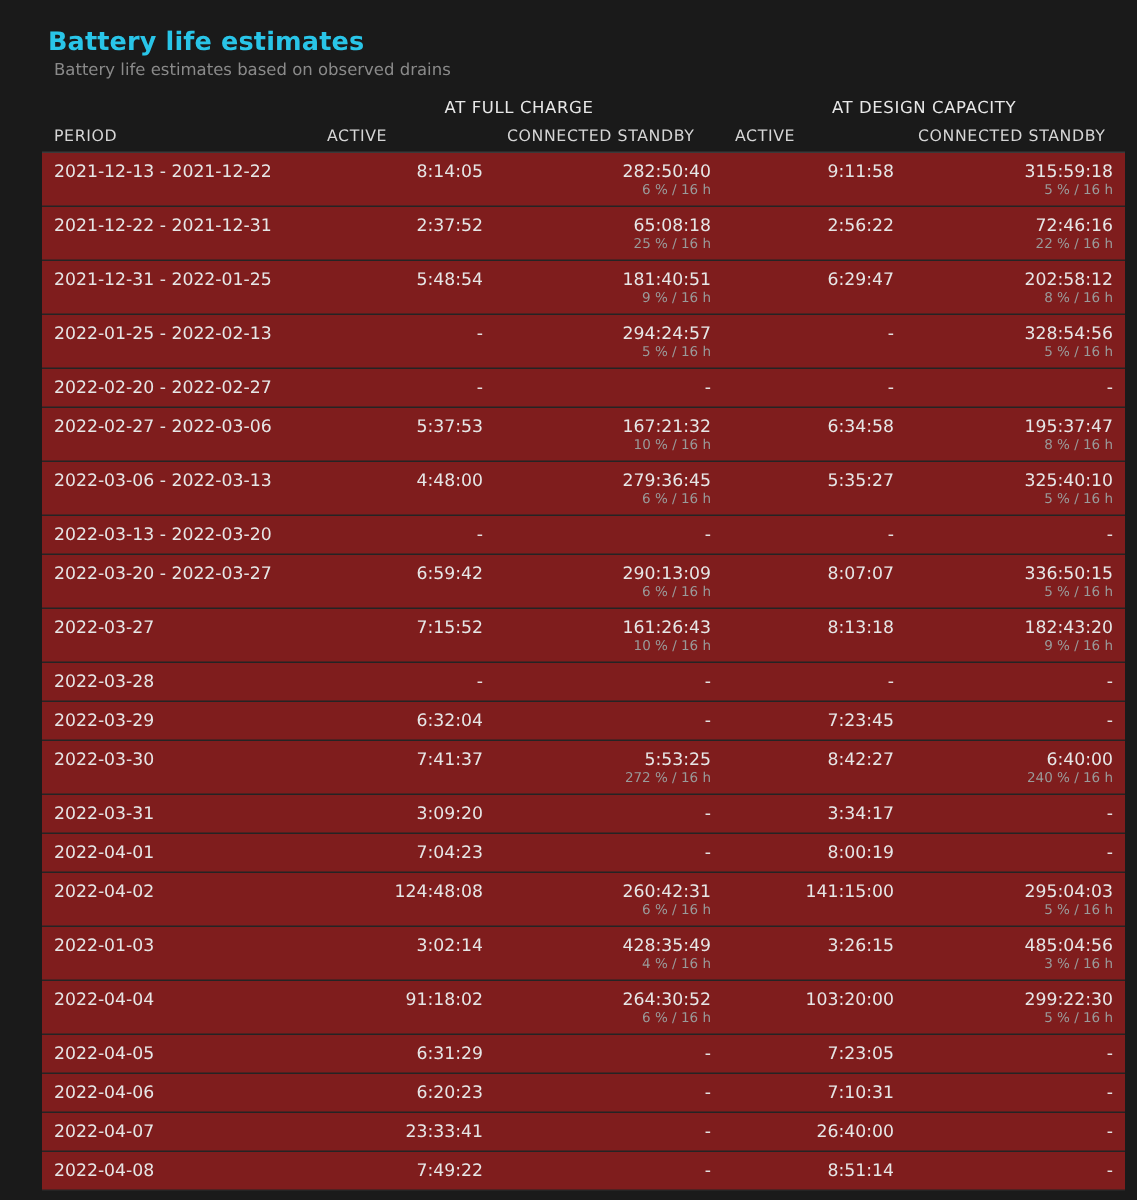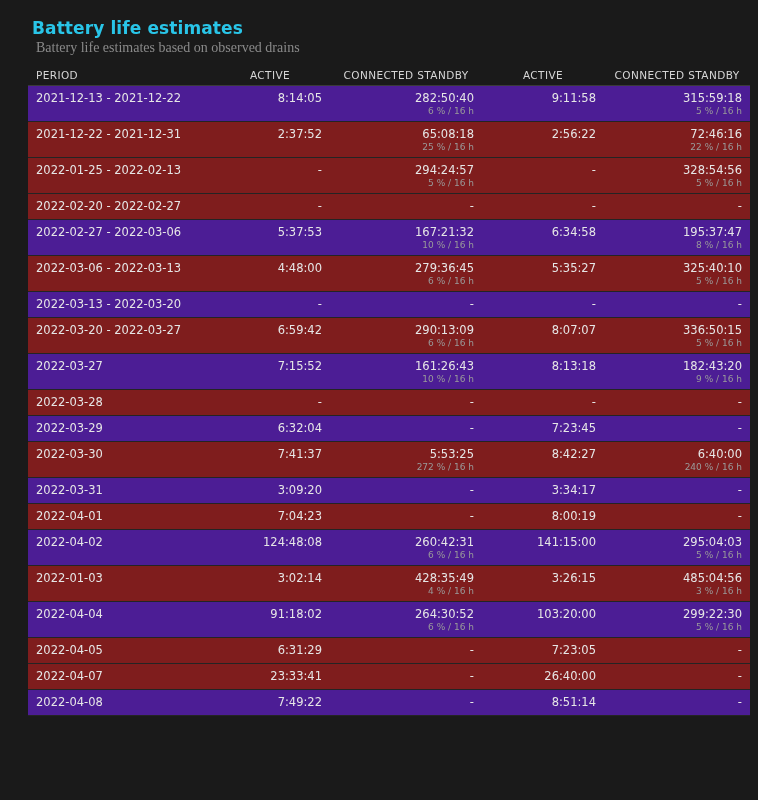--- a/index.html
+++ b/index.html
@@ -30,9 +30,8 @@
   }
   .subtitle {
     color: #8a8a8a;
-    font-size: 14px;
+    font-size: 11px;
     margin: 0 0 10px 22px;
-    font-family: Liberation Serif, serif;
   }
   table.report {
     border-collapse: collapse;

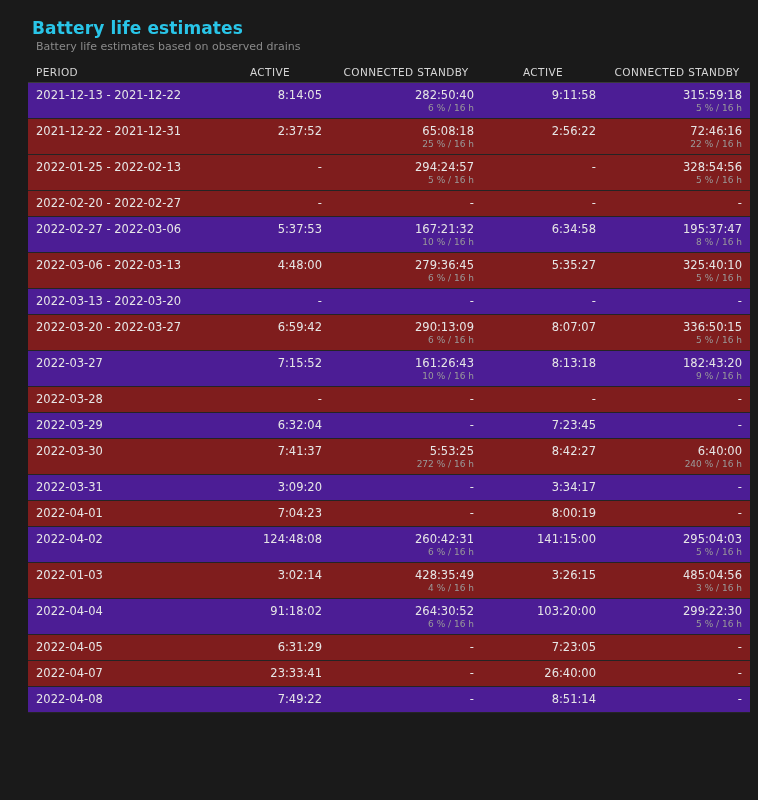--- a/index.html
+++ b/index.html
@@ -98,6 +98,11 @@
         <col class="c-b2">
     </colgroup>
     <thead>
+      <tr class="grp-head">
+        <td></td>
+        <td colspan="2">AT FULL CHARGE</td>
+        <td colspan="2">AT DESIGN CAPACITY</td>
+      </tr>
       <tr class="col-head">
         <td class="left">PERIOD</td>
         <td class="right">ACTIVE</td>

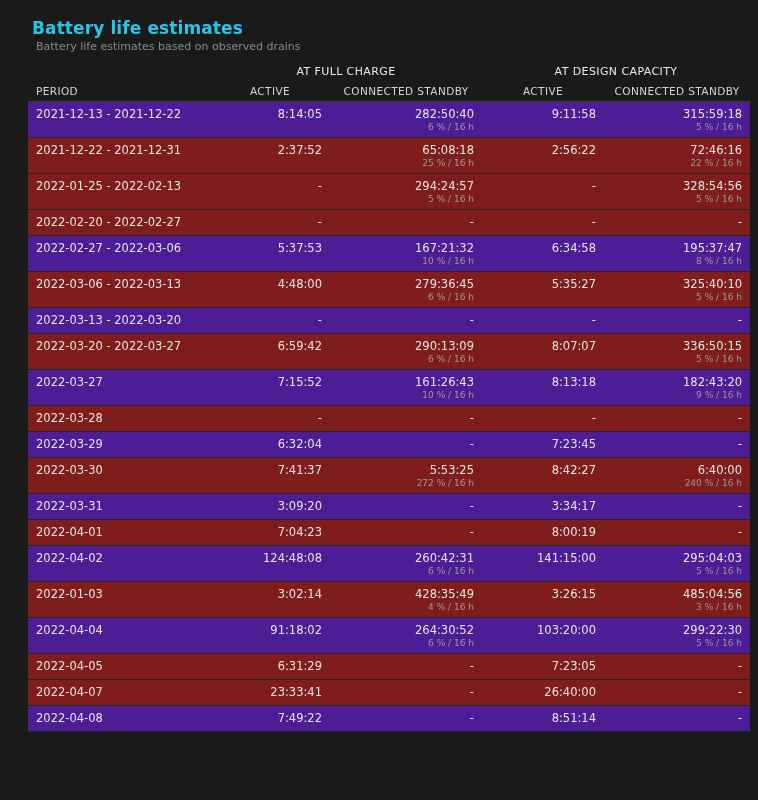--- a/index.html
+++ b/index.html
@@ -61,7 +61,7 @@
     border-bottom: 1px solid #3a3a3a;
   }
   .col-head td.left { text-align: left; }
-  .col-head td.right { text-align: center; margin-top: 43px; }
+  .col-head td.right { text-align: left; margin-top: 43px; }
 
   tbody tr td {
     font-size: 11.5px;

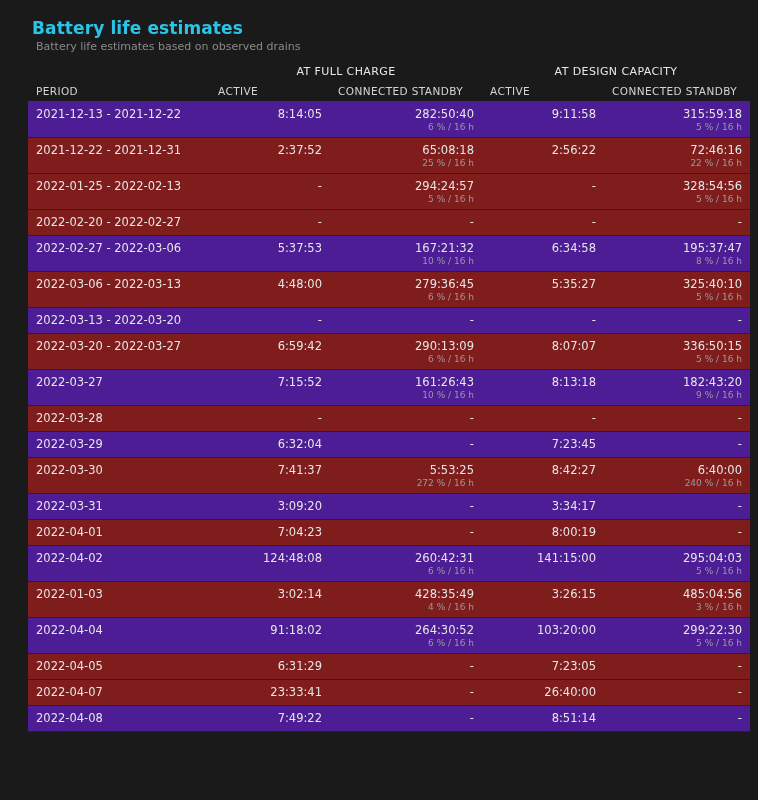--- a/index.html
+++ b/index.html
@@ -70,7 +70,7 @@
     vertical-align: top;
     border-bottom: 1px solid #242424;
   }
-  tbody tr.odd td { background: #4c1d95; }
+  tbody tr.odd td { background: #7f1d1d; }
   tbody tr.even td { background: #7f1d1d; }
   td.period { text-align: left; white-space: nowrap; }
   td.val { text-align: right; white-space: nowrap; }

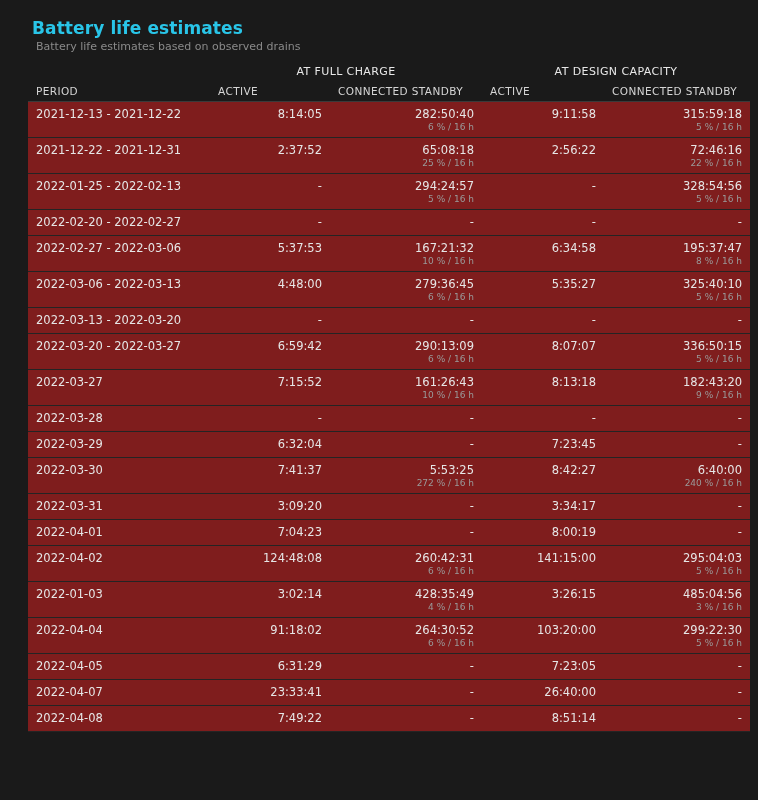--- a/index.html
+++ b/index.html
@@ -126,6 +126,13 @@
           <td class="val"><span>2:56:22</span></td>
           <td class="val"><span>72:46:16</span><span class="pct">22 % / 16 h</span></td>
         </tr>
+        <tr class="odd">
+          <td class="period"><span>2021-12-31 - 2022-01-25</span></td>
+          <td class="val"><span>5:48:54</span></td>
+          <td class="val"><span>181:40:51</span><span class="pct">9 % / 16 h</span></td>
+          <td class="val"><span>6:29:47</span></td>
+          <td class="val"><span>202:58:12</span><span class="pct">8 % / 16 h</span></td>
+        </tr>
         <tr class="even">
           <td class="period"><span>2022-01-25 - 2022-02-13</span></td>
           <td class="val"><span>-</span></td>

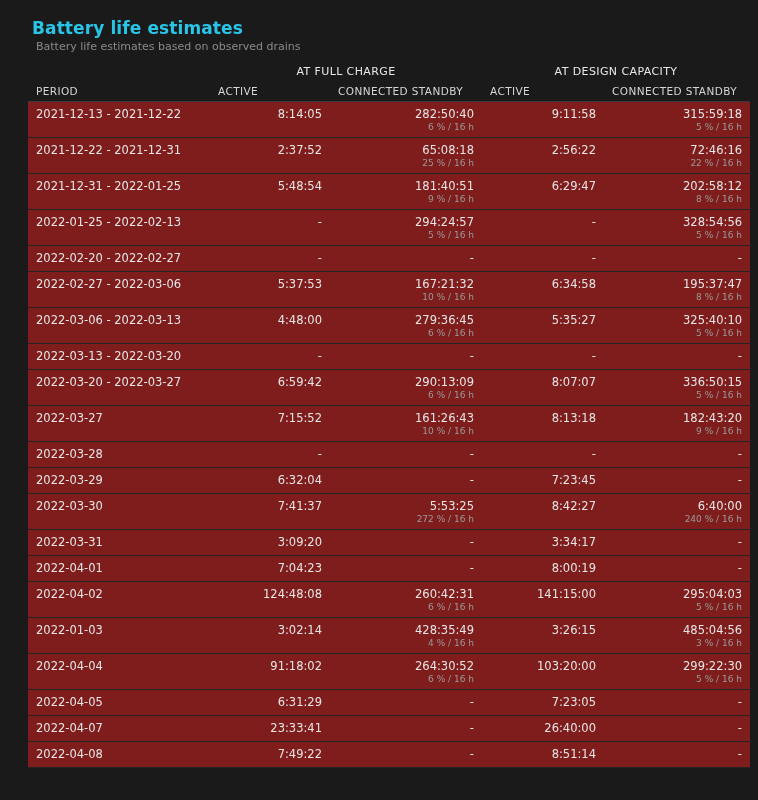--- a/index.html
+++ b/index.html
@@ -245,6 +245,13 @@
           <td class="val"><span>7:23:05</span></td>
           <td class="val"><span>-</span><span class="pct"></span></td>
         </tr>
+        <tr class="odd">
+          <td class="period"><span>2022-04-06</span></td>
+          <td class="val"><span>6:20:23</span></td>
+          <td class="val"><span>-</span><span class="pct"></span></td>
+          <td class="val"><span>7:10:31</span></td>
+          <td class="val"><span>-</span><span class="pct"></span></td>
+        </tr>
         <tr class="even">
           <td class="period"><span>2022-04-07</span></td>
           <td class="val"><span>23:33:41</span></td>

